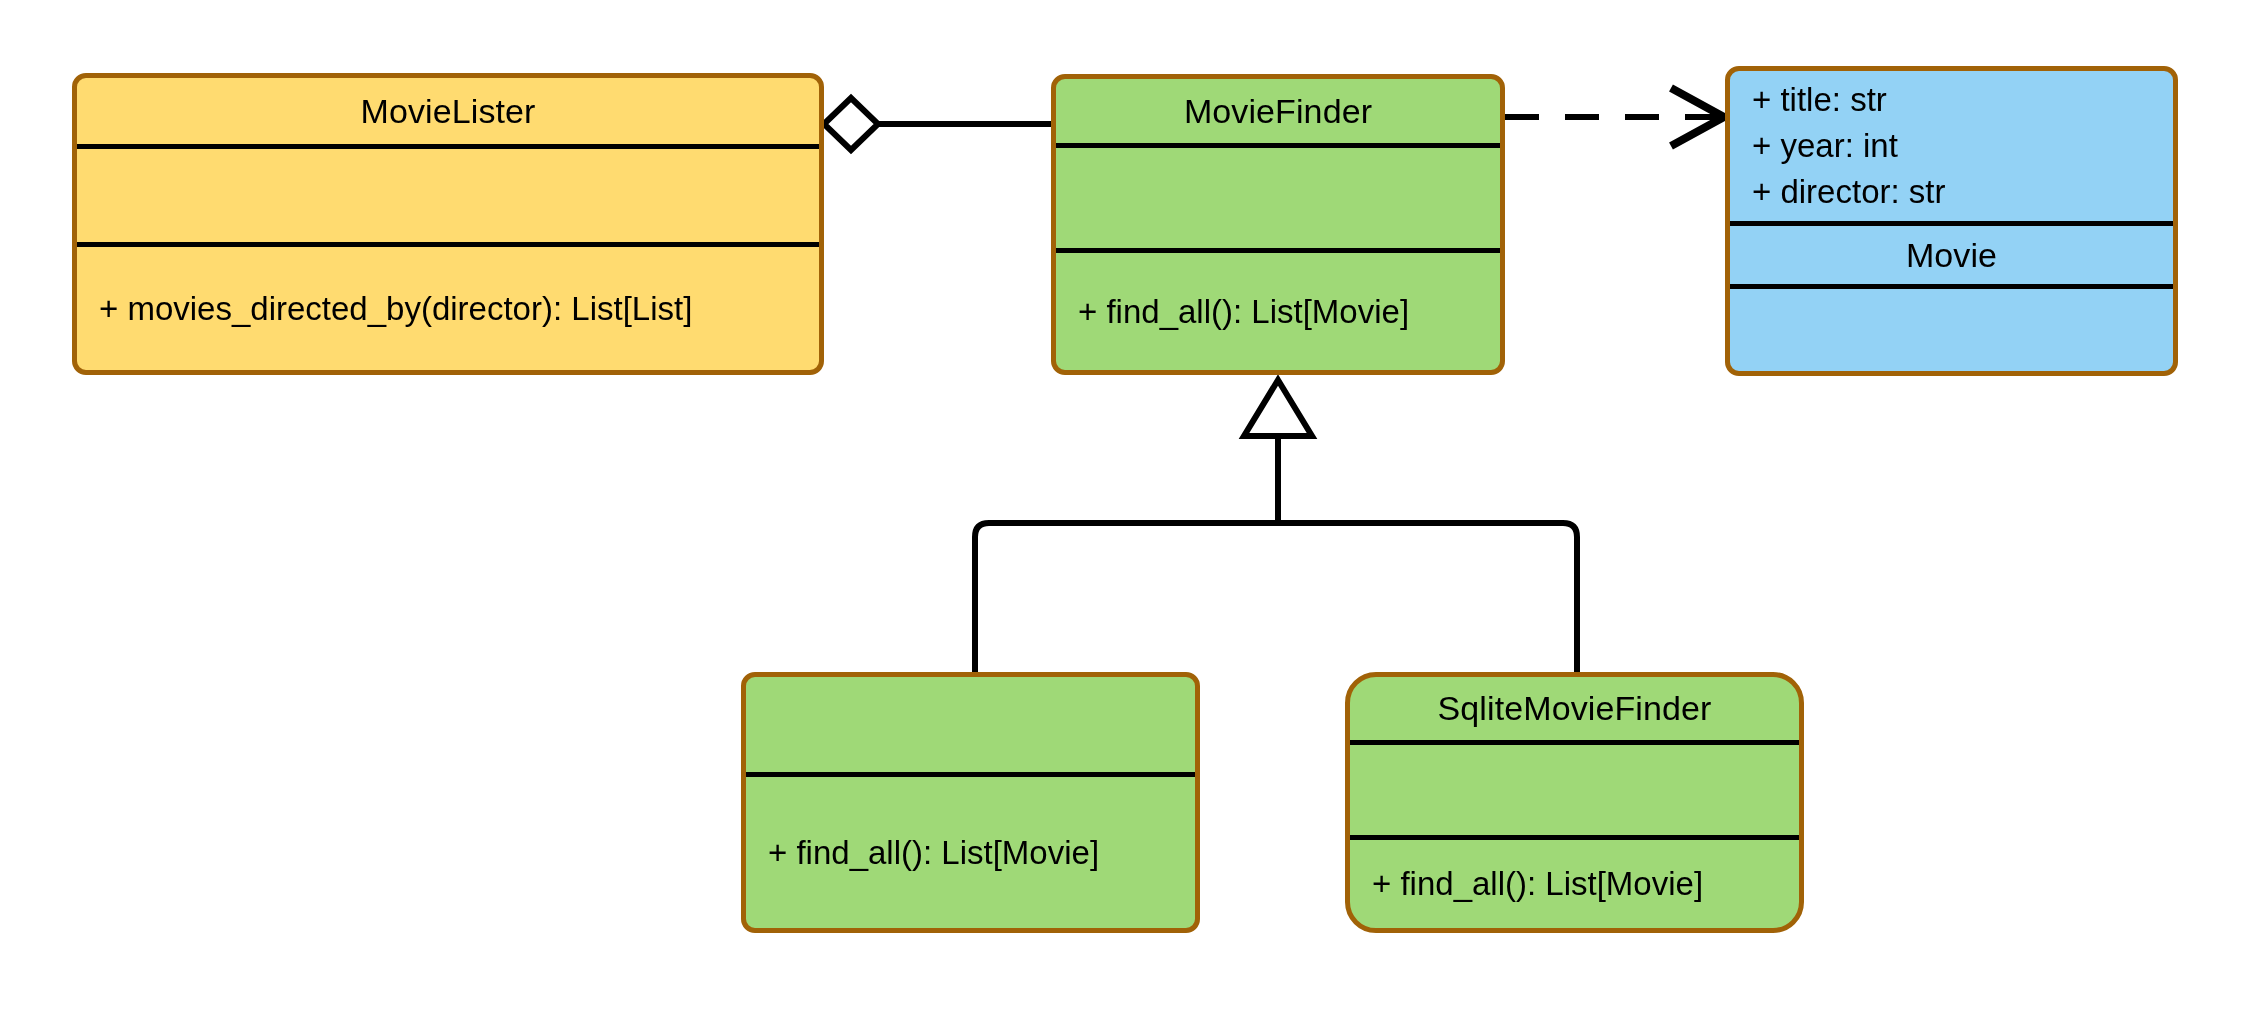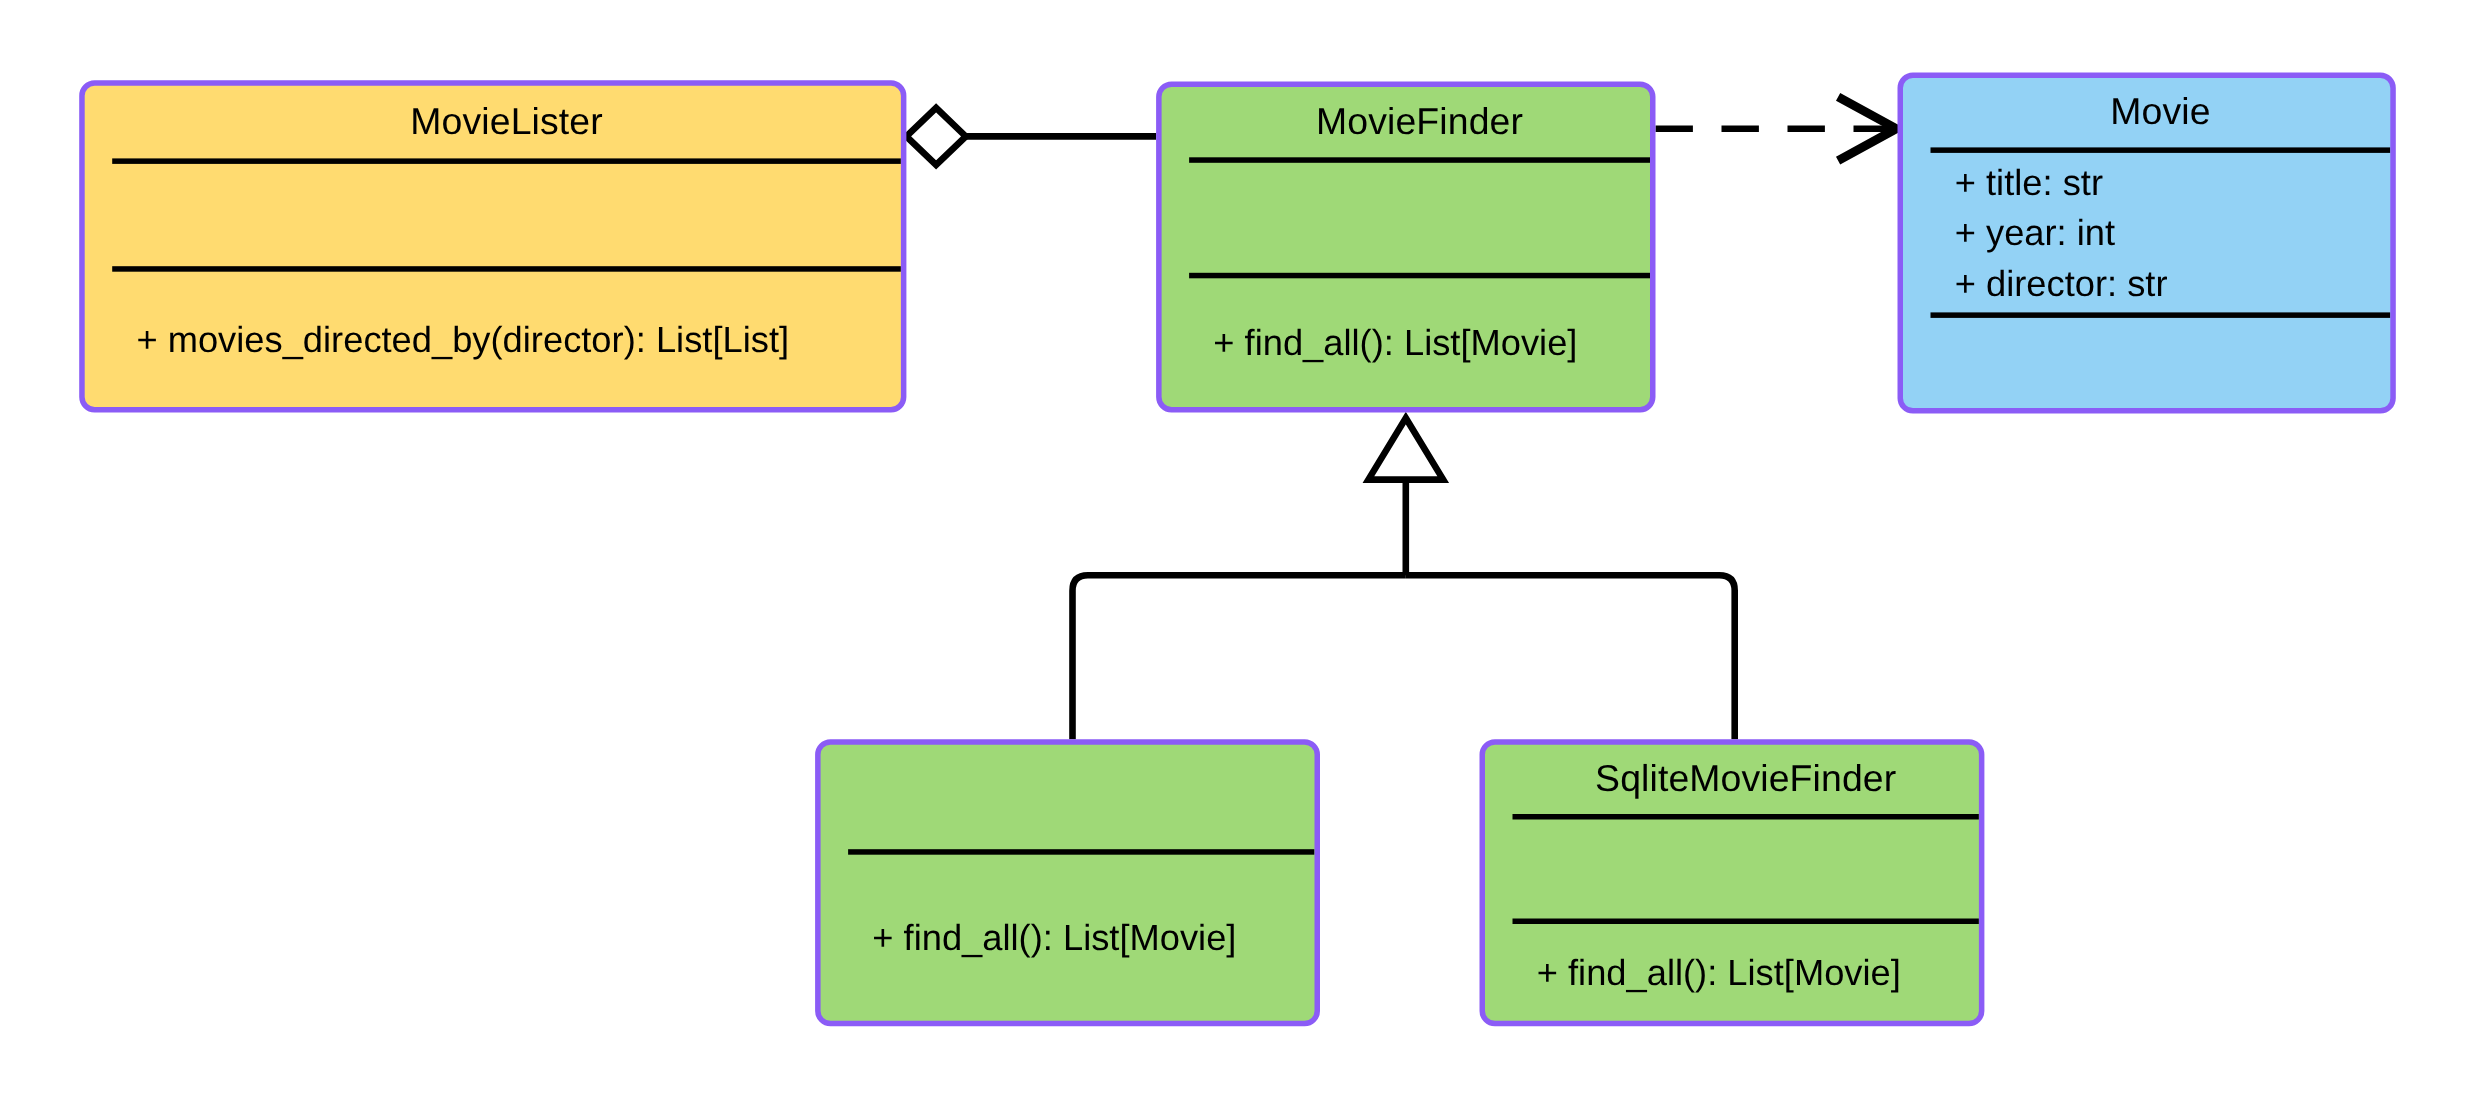--- a/index.html
+++ b/index.html
@@ -28,12 +28,11 @@
   .uml-class {
     position: absolute;
     box-sizing: border-box;
-    border: 5px solid #8b5cf6;
+    border: 5px solid #a16207;
     border-radius: 14px;
     overflow: hidden;
     display: flex;
     flex-direction: column;
-    padding-left: 25px;
   }
   .compartment {
     box-sizing: border-box;

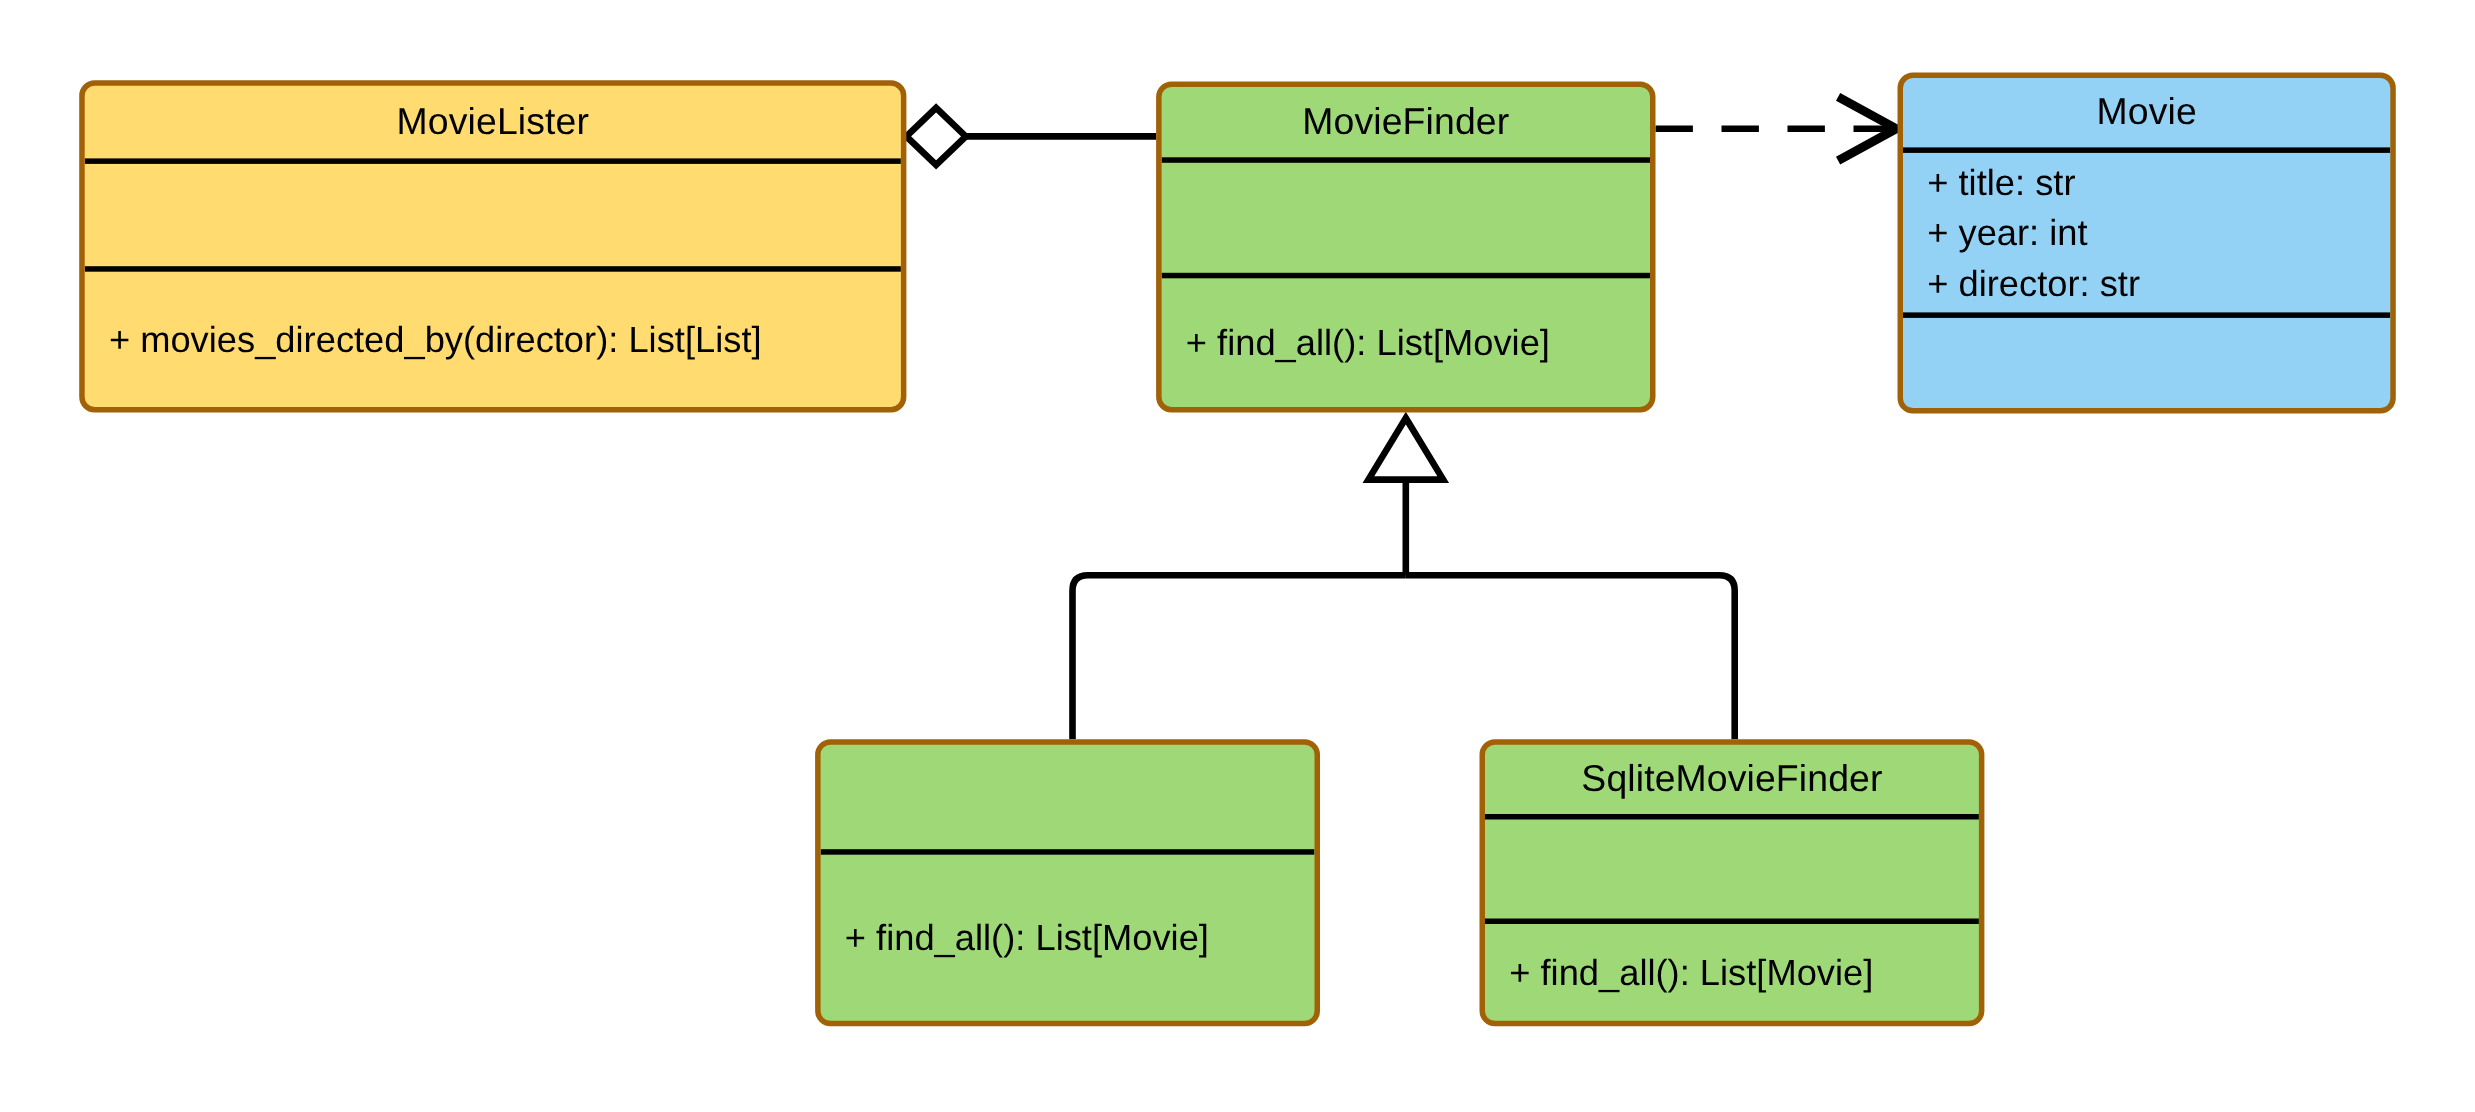--- a/index.html
+++ b/index.html
@@ -111,13 +111,13 @@
   </div>
 
   <div class="uml-class fill-blue" style="left:1725px; top:66px; width:453px; height:310px;">
-    <div class="compartment class-title" style="height:63px;">
-      <span>Movie</span>
-    </div>
     <div class="compartment members" style="height:150px;">
       <div class="member-line">+ title: str</div>
       <div class="member-line">+ year: int</div>
       <div class="member-line">+ director: str</div>
+    </div>
+    <div class="compartment class-title" style="height:63px;">
+      <span>Movie</span>
     </div>
     <div class="compartment members" style="flex:1 1 auto;"></div>
   </div>

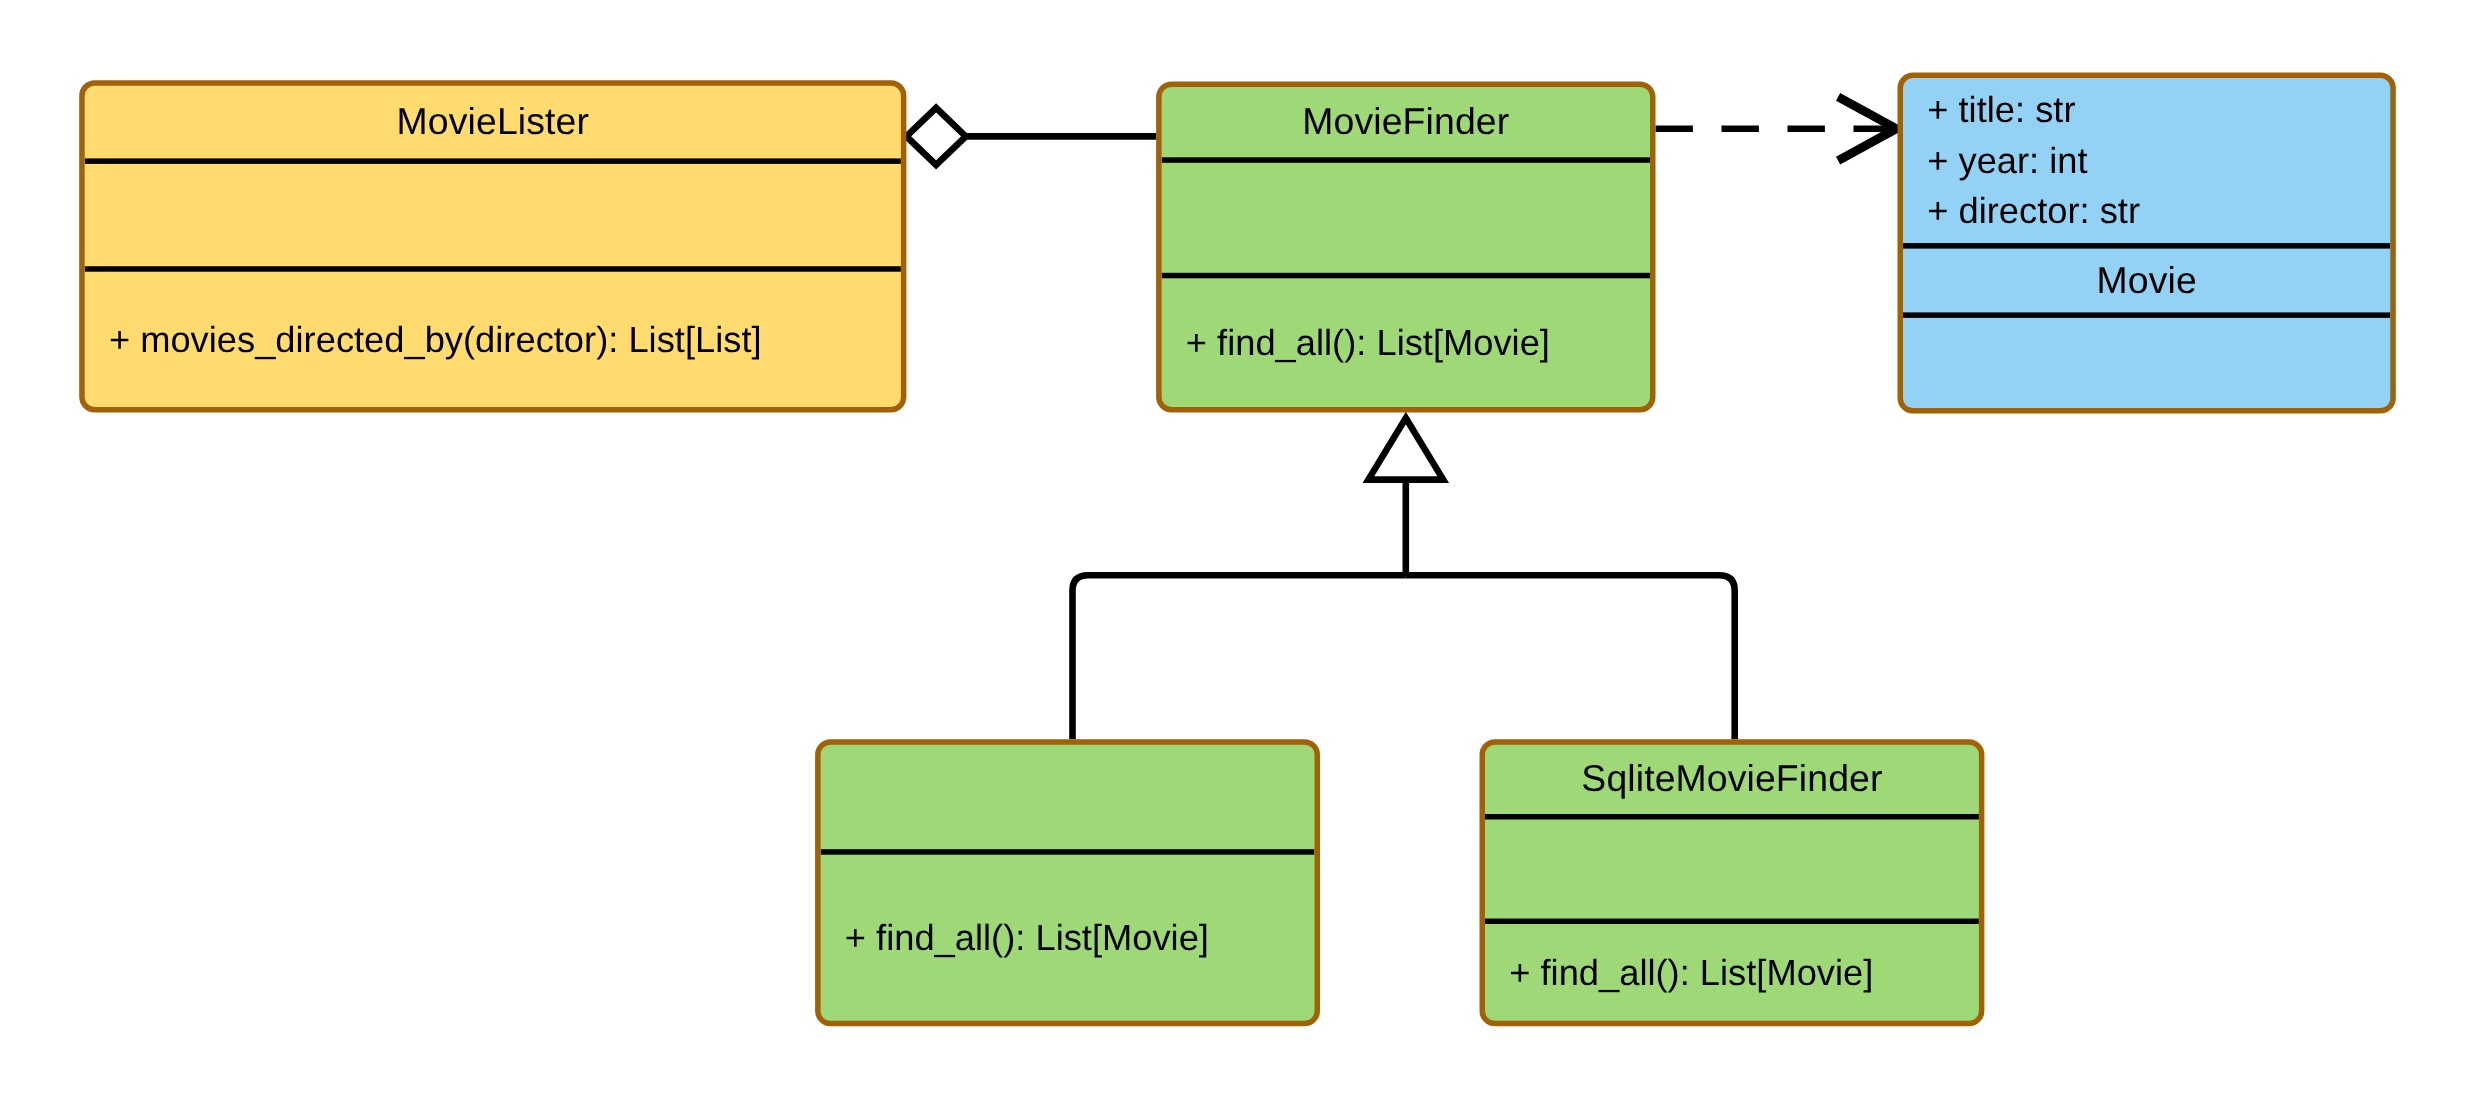--- a/index.html
+++ b/index.html
@@ -129,7 +129,7 @@
     </div>
   </div>
 
-  <div class="uml-class fill-green" style="left:1345px; top:672px; width:459px; height:261px;">
+  <div class="uml-class fill-green" style="left:1345px; top:672px; width:459px; height:261px;border-radius:31px;">
     <div class="compartment class-title" style="height:63px;">
       <span>SqliteMovieFinder</span>
     </div>

